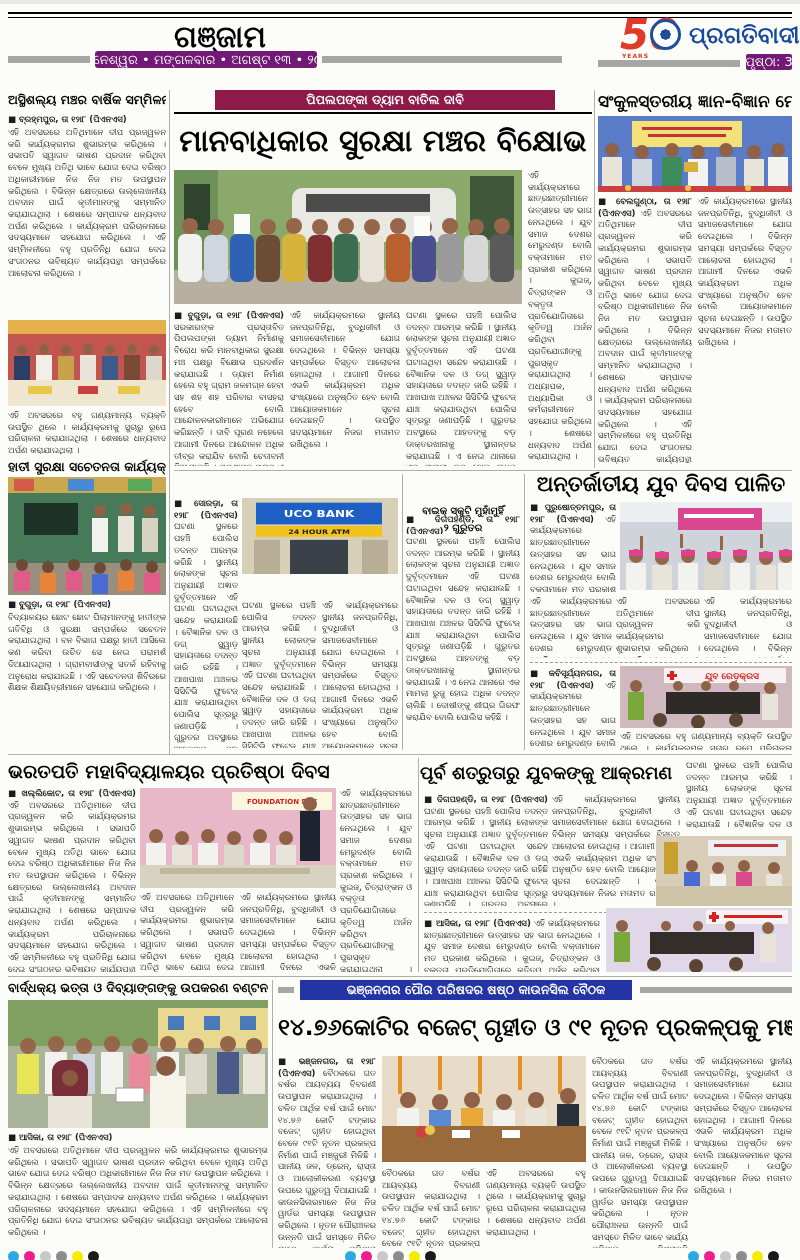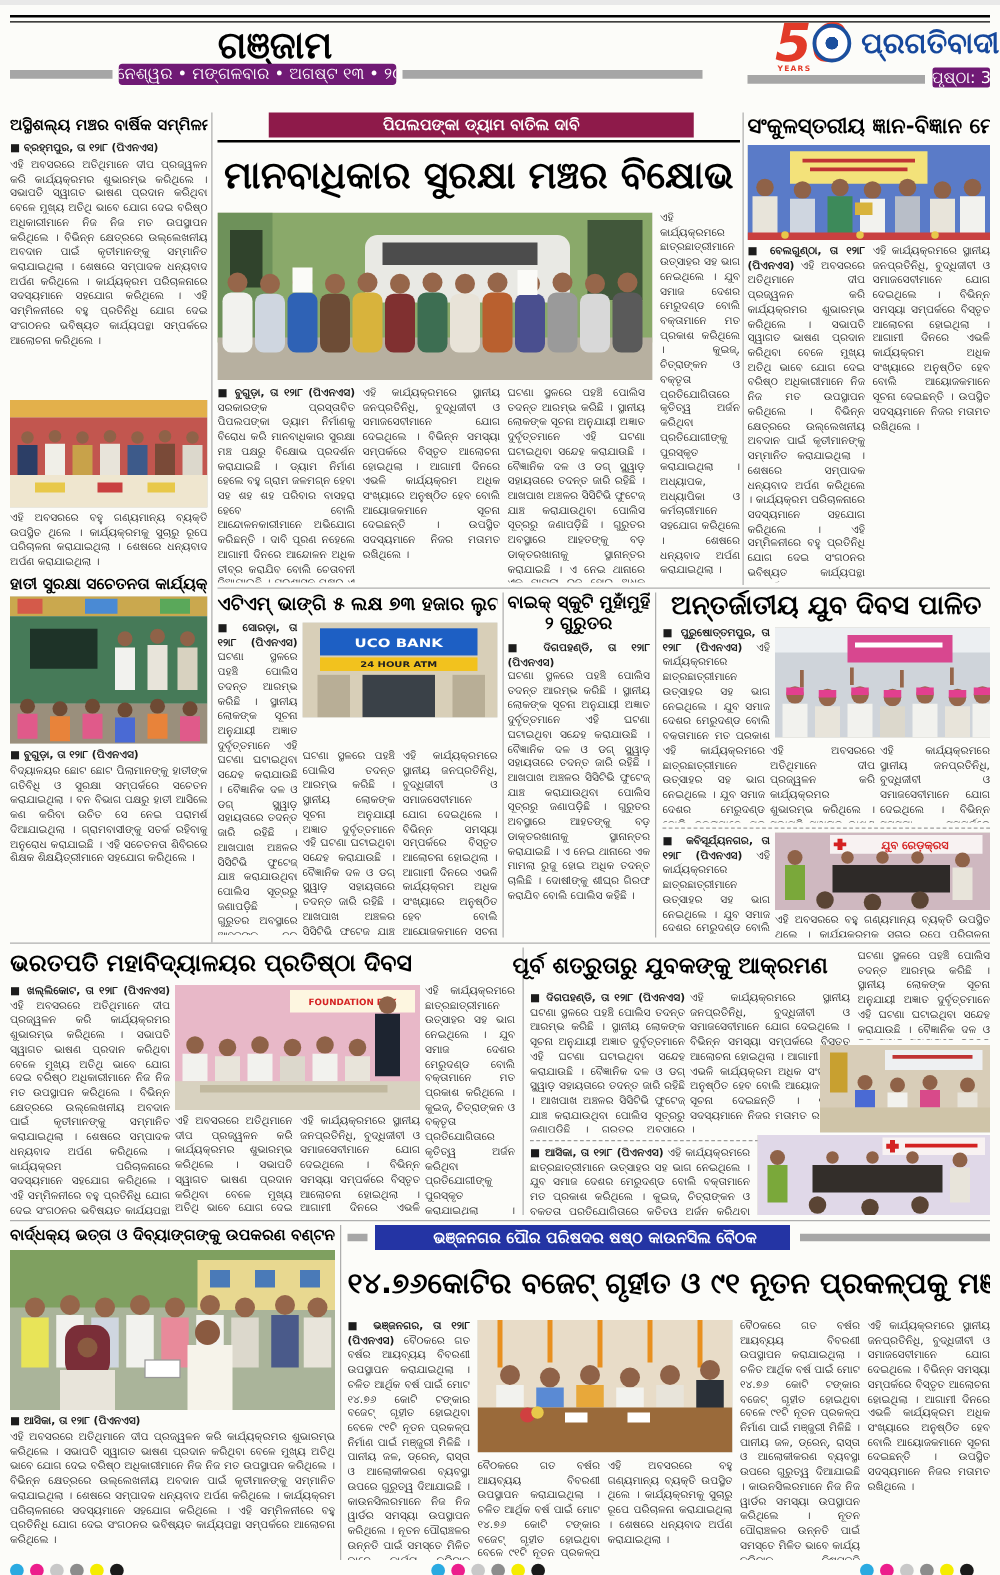--- a/index.html
+++ b/index.html
@@ -213,7 +213,6 @@
   </div>
   <div class="abs body" style="left:698px;top:192px;width:94px;height:270px;">ଏହି କାର୍ଯ୍ୟକ୍ରମରେ ସ୍ଥାନୀୟ ଜନପ୍ରତିନିଧି, ବୁଦ୍ଧିଜୀବୀ ଓ ସମାଜସେବୀମାନେ ଯୋଗ ଦେଇଥିଲେ । ବିଭିନ୍ନ ସମସ୍ୟା ସମ୍ପର୍କରେ ବିସ୍ତୃତ ଆଲୋଚନା ହୋଇଥିଲା । ଆଗାମୀ ଦିନରେ ଏଭଳି କାର୍ଯ୍ୟକ୍ରମ ଅଧିକ ସଂଖ୍ୟାରେ ଅନୁଷ୍ଠିତ ହେବ ବୋଲି ଆୟୋଜକମାନେ ସୂଚନା ଦେଇଛନ୍ତି । ଉପସ୍ଥିତ ସଦସ୍ୟମାନେ ନିଜର ମତାମତ ରଖିଥିଲେ ।</div>
 
-  <div class="abs hl nw" style="left:174px;top:470px;width:224px;height:20px;font-size:15px;">ଏଟିଏମ୍ ଭାଙ୍ଗି ୫ ଲକ୍ଷ ୭୩ ହଜାର ଲୁଟ୍</div>
   <div class="abs body" style="left:174px;top:494px;width:64px;height:250px;">
     <span class="dl">■ ସୋରଡ଼ା, ତା ୧୨ା୮ (ପିଏନଏସ)</span>
     <span>ଘଟଣା ସ୍ଥଳରେ ପହଞ୍ଚି ପୋଲିସ ତଦନ୍ତ ଆରମ୍ଭ କରିଛି । ସ୍ଥାନୀୟ ଲୋକଙ୍କ ସୂଚନା ଅନୁଯାୟୀ ଅଜ୍ଞାତ ଦୁର୍ବୃତ୍ତମାନେ ଏହି ଘଟଣା ଘଟାଇଥିବା ସନ୍ଦେହ କରାଯାଉଛି । ବୈଜ୍ଞାନିକ ଦଳ ଓ ଡଗ୍ ସ୍କ୍ୱାଡ଼ ସହାୟତାରେ ତଦନ୍ତ ଜାରି ରହିଛି । ଆଖପାଖ ଅଞ୍ଚଳର ସିସିଟିଭି ଫୁଟେଜ୍ ଯାଞ୍ଚ କରାଯାଉଥିବା ପୋଲିସ ସୂତ୍ରରୁ ଜଣାପଡ଼ିଛି । ଗୁରୁତର ଅବସ୍ଥାରେ ଆହତଙ୍କୁ ବଡ଼ ଡାକ୍ତରଖାନାକୁ ସ୍ଥାନାନ୍ତର କରାଯାଇଛି । ଏ ନେଇ ଥାନାରେ ଏକ ମାମଲା ରୁଜୁ ହୋଇ ଅଧିକ ତଦନ୍ତ ଚାଲିଛି । ଦୋଷୀଙ୍କୁ ଶୀଘ୍ର ଗିରଫ କରାଯିବ ବୋଲି ପୋଲିସ କହିଛି ।</span>

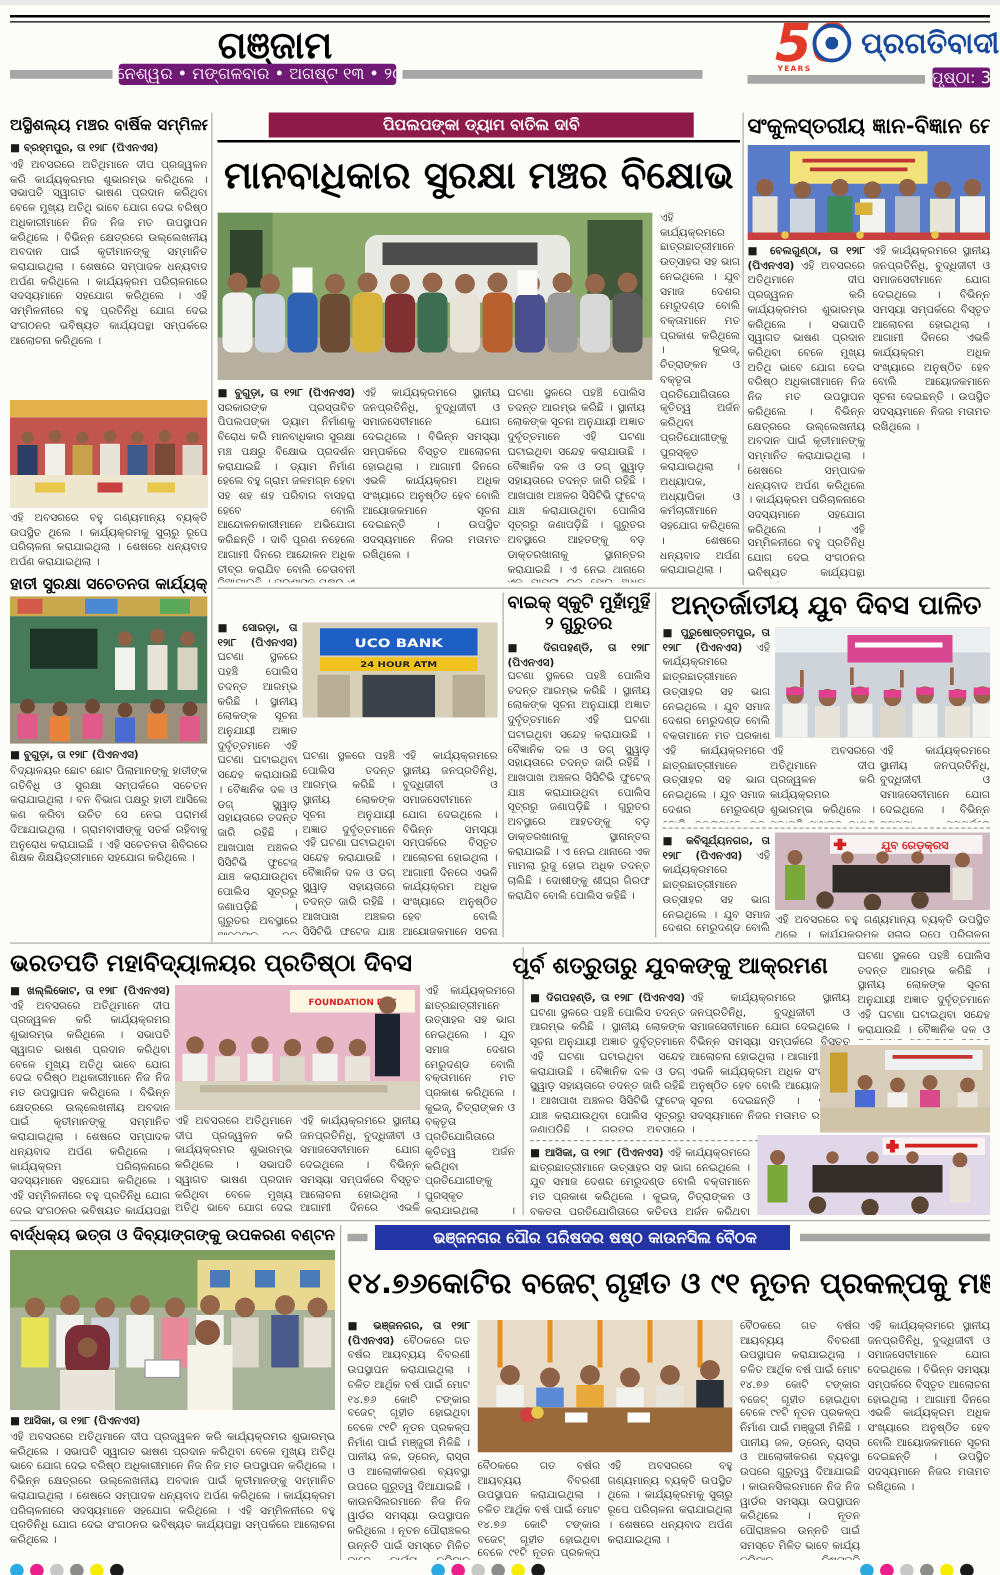--- a/index.html
+++ b/index.html
@@ -232,7 +232,7 @@
   <div class="abs body" style="left:242px;top:596px;width:74px;height:148px;">ଘଟଣା ସ୍ଥଳରେ ପହଞ୍ଚି ପୋଲିସ ତଦନ୍ତ ଆରମ୍ଭ କରିଛି । ସ୍ଥାନୀୟ ଲୋକଙ୍କ ସୂଚନା ଅନୁଯାୟୀ ଅଜ୍ଞାତ ଦୁର୍ବୃତ୍ତମାନେ ଏହି ଘଟଣା ଘଟାଇଥିବା ସନ୍ଦେହ କରାଯାଉଛି । ବୈଜ୍ଞାନିକ ଦଳ ଓ ଡଗ୍ ସ୍କ୍ୱାଡ଼ ସହାୟତାରେ ତଦନ୍ତ ଜାରି ରହିଛି । ଆଖପାଖ ଅଞ୍ଚଳର ସିସିଟିଭି ଫୁଟେଜ୍ ଯାଞ୍ଚ କରାଯାଉଥିବା ପୋଲିସ ସୂତ୍ରରୁ ଜଣାପଡ଼ିଛି । ଗୁରୁତର ଅବସ୍ଥାରେ ଆହତଙ୍କୁ ବଡ଼ ଡାକ୍ତରଖାନାକୁ ସ୍ଥାନାନ୍ତର କରାଯାଇଛି । ଏ ନେଇ ଥାନାରେ ଏକ ମାମଲା ରୁଜୁ ହୋଇ ଅଧିକ ତଦନ୍ତ ଚାଲିଛି । ଦୋଷୀଙ୍କୁ ଶୀଘ୍ର ଗିରଫ କରାଯିବ ବୋଲି ପୋଲିସ କହିଛି ।</div>
   <div class="abs body" style="left:322px;top:596px;width:76px;height:148px;">ଏହି କାର୍ଯ୍ୟକ୍ରମରେ ସ୍ଥାନୀୟ ଜନପ୍ରତିନିଧି, ବୁଦ୍ଧିଜୀବୀ ଓ ସମାଜସେବୀମାନେ ଯୋଗ ଦେଇଥିଲେ । ବିଭିନ୍ନ ସମସ୍ୟା ସମ୍ପର୍କରେ ବିସ୍ତୃତ ଆଲୋଚନା ହୋଇଥିଲା । ଆଗାମୀ ଦିନରେ ଏଭଳି କାର୍ଯ୍ୟକ୍ରମ ଅଧିକ ସଂଖ୍ୟାରେ ଅନୁଷ୍ଠିତ ହେବ ବୋଲି ଆୟୋଜକମାନେ ସୂଚନା ଦେଇଛନ୍ତି । ଉପସ୍ଥିତ ସଦସ୍ୟମାନେ ନିଜର ମତାମତ ରଖିଥିଲେ ।</div>
 
-  <div class="abs hl ctr" style="left:406px;top:470px;width:114px;height:36px;font-size:14px;line-height:17px;">
+  <div class="abs hl ctr" style="left:406px;top:498px;width:114px;height:36px;font-size:10px;line-height:17px;">
     <div class="nw">ବାଇକ୍ ସ୍କୁଟି ମୁହାଁମୁହିଁ</div>
     <div class="nw">୨ ଗୁରୁତର</div>
   </div>

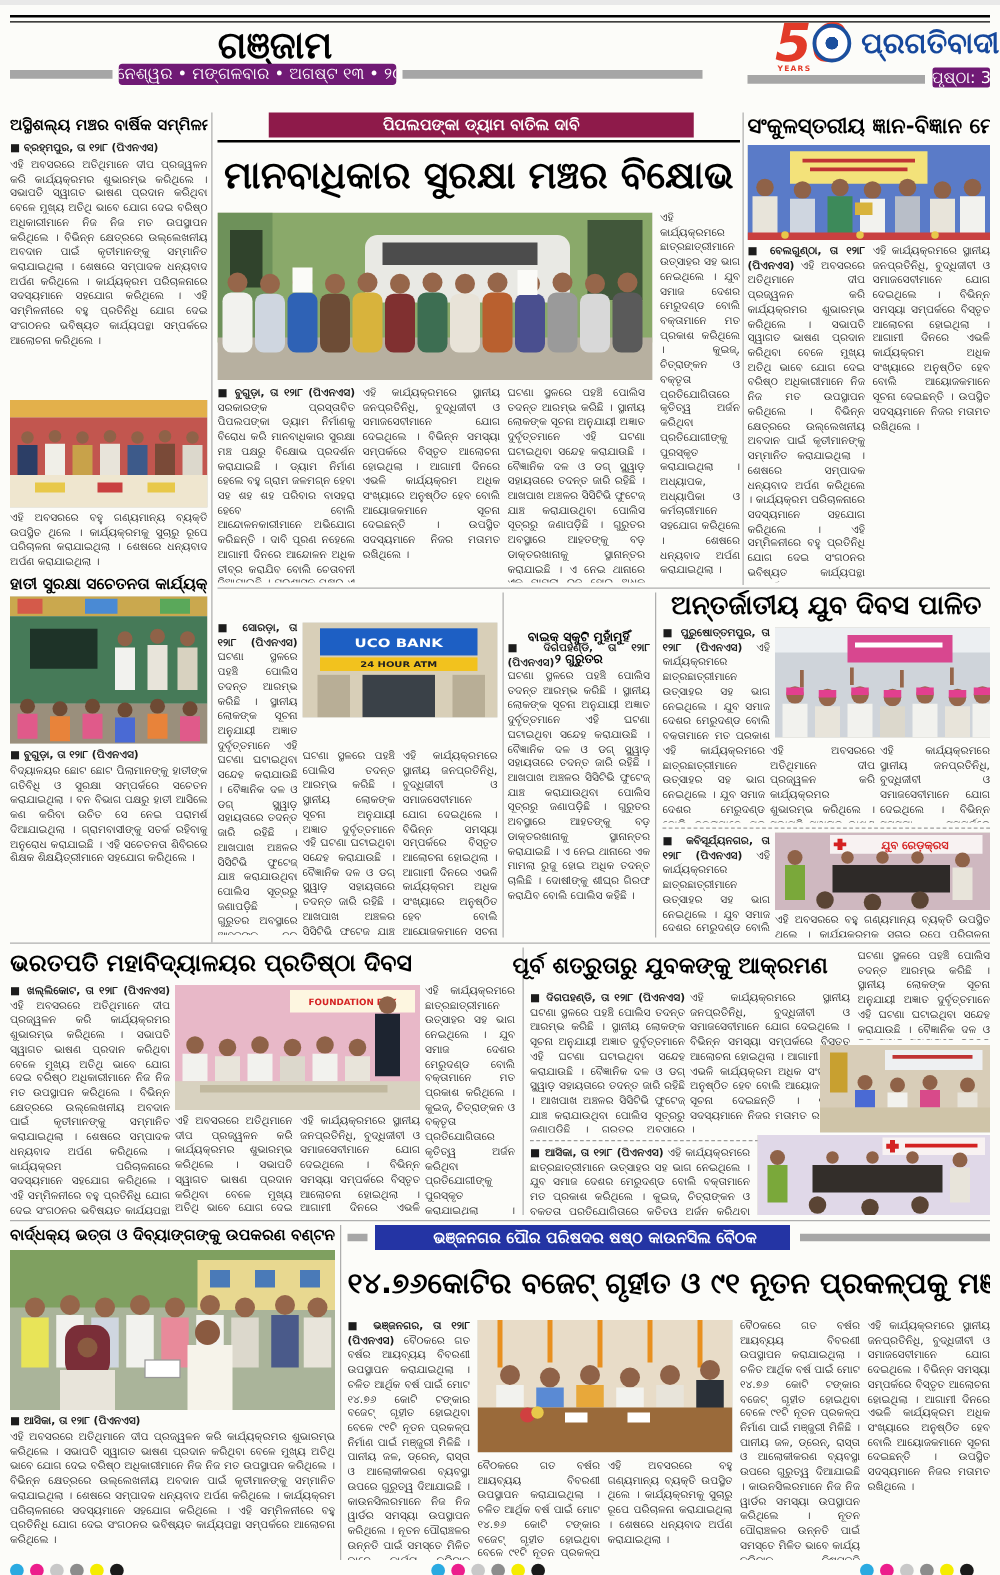--- a/index.html
+++ b/index.html
@@ -339,7 +339,7 @@
   <div class="abs body" style="left:140px;top:888px;width:94px;height:80px;">ଏହି ଅବସରରେ ଅତିଥିମାନେ ଦୀପ ପ୍ରଜ୍ୱଳନ କରି କାର୍ଯ୍ୟକ୍ରମର ଶୁଭାରମ୍ଭ କରିଥିଲେ । ସଭାପତି ସ୍ୱାଗତ ଭାଷଣ ପ୍ରଦାନ କରିଥିବା ବେଳେ ମୁଖ୍ୟ ଅତିଥି ଭାବେ ଯୋଗ ଦେଇ ବରିଷ୍ଠ ଅଧିକାରୀମାନେ ନିଜ ନିଜ ମତ ଉପସ୍ଥାପନ କରିଥିଲେ । ବିଭିନ୍ନ କ୍ଷେତ୍ରରେ ଉଲ୍ଲେଖନୀୟ ଅବଦାନ ପାଇଁ କୃତୀମାନଙ୍କୁ ସମ୍ମାନିତ କରାଯାଇଥିଲା । ଶେଷରେ ସମ୍ପାଦକ ଧନ୍ୟବାଦ ଅର୍ପଣ କରିଥିଲେ । କାର୍ଯ୍ୟକ୍ରମ ପରିଚାଳନାରେ ସଦସ୍ୟମାନେ ସହଯୋଗ କରିଥିଲେ । ଏହି ସମ୍ମିଳନୀରେ ବହୁ ପ୍ରତିନିଧି ଯୋଗ ଦେଇ ସଂଗଠନର ଭବିଷ୍ୟତ କାର୍ଯ୍ୟପନ୍ଥା ସମ୍ପର୍କରେ ଆଲୋଚନା କରିଥିଲେ ।</div>
   <div class="abs body" style="left:240px;top:888px;width:96px;height:80px;">ଏହି କାର୍ଯ୍ୟକ୍ରମରେ ସ୍ଥାନୀୟ ଜନପ୍ରତିନିଧି, ବୁଦ୍ଧିଜୀବୀ ଓ ସମାଜସେବୀମାନେ ଯୋଗ ଦେଇଥିଲେ । ବିଭିନ୍ନ ସମସ୍ୟା ସମ୍ପର୍କରେ ବିସ୍ତୃତ ଆଲୋଚନା ହୋଇଥିଲା । ଆଗାମୀ ଦିନରେ ଏଭଳି କାର୍ଯ୍ୟକ୍ରମ ଅଧିକ ସଂଖ୍ୟାରେ ଅନୁଷ୍ଠିତ ହେବ ବୋଲି ଆୟୋଜକମାନେ ସୂଚନା ଦେଇଛନ୍ତି । ଉପସ୍ଥିତ ସଦସ୍ୟମାନେ ନିଜର ମତାମତ ରଖିଥିଲେ ।</div>
 
-  <div class="abs hl nw" style="left:410px;top:754px;width:258px;height:30px;font-size:18px;line-height:30px;">ପୂର୍ବ ଶତ୍ରୁତାରୁ ଯୁବକଙ୍କୁ ଆକ୍ରମଣ</div>
+  <div class="abs hl nw" style="left:420px;top:754px;width:258px;height:30px;font-size:18px;line-height:30px;">ପୂର୍ବ ଶତ୍ରୁତାରୁ ଯୁବକଙ୍କୁ ଆକ୍ରମଣ</div>
   <div class="abs body" style="left:686px;top:756px;width:106px;height:72px;">ଘଟଣା ସ୍ଥଳରେ ପହଞ୍ଚି ପୋଲିସ ତଦନ୍ତ ଆରମ୍ଭ କରିଛି । ସ୍ଥାନୀୟ ଲୋକଙ୍କ ସୂଚନା ଅନୁଯାୟୀ ଅଜ୍ଞାତ ଦୁର୍ବୃତ୍ତମାନେ ଏହି ଘଟଣା ଘଟାଇଥିବା ସନ୍ଦେହ କରାଯାଉଛି । ବୈଜ୍ଞାନିକ ଦଳ ଓ ଡଗ୍ ସ୍କ୍ୱାଡ଼ ସହାୟତାରେ ତଦନ୍ତ ଜାରି ରହିଛି । ଆଖପାଖ ଅଞ୍ଚଳର ସିସିଟିଭି ଫୁଟେଜ୍ ଯାଞ୍ଚ କରାଯାଉଥିବା ପୋଲିସ ସୂତ୍ରରୁ ଜଣାପଡ଼ିଛି । ଗୁରୁତର ଅବସ୍ଥାରେ ଆହତଙ୍କୁ ବଡ଼ ଡାକ୍ତରଖାନାକୁ ସ୍ଥାନାନ୍ତର କରାଯାଇଛି । ଏ ନେଇ ଥାନାରେ ଏକ ମାମଲା ରୁଜୁ ହୋଇ ଅଧିକ ତଦନ୍ତ ଚାଲିଛି । ଦୋଷୀଙ୍କୁ ଶୀଘ୍ର ଗିରଫ କରାଯିବ ବୋଲି ପୋଲିସ କହିଛି ।</div>
   <div class="abs body" style="left:424px;top:790px;width:124px;height:112px;">
     <span class="dl">■ ଦିଗପହଣ୍ଡି, ତା ୧୨ା୮ (ପିଏନଏସ)</span>

